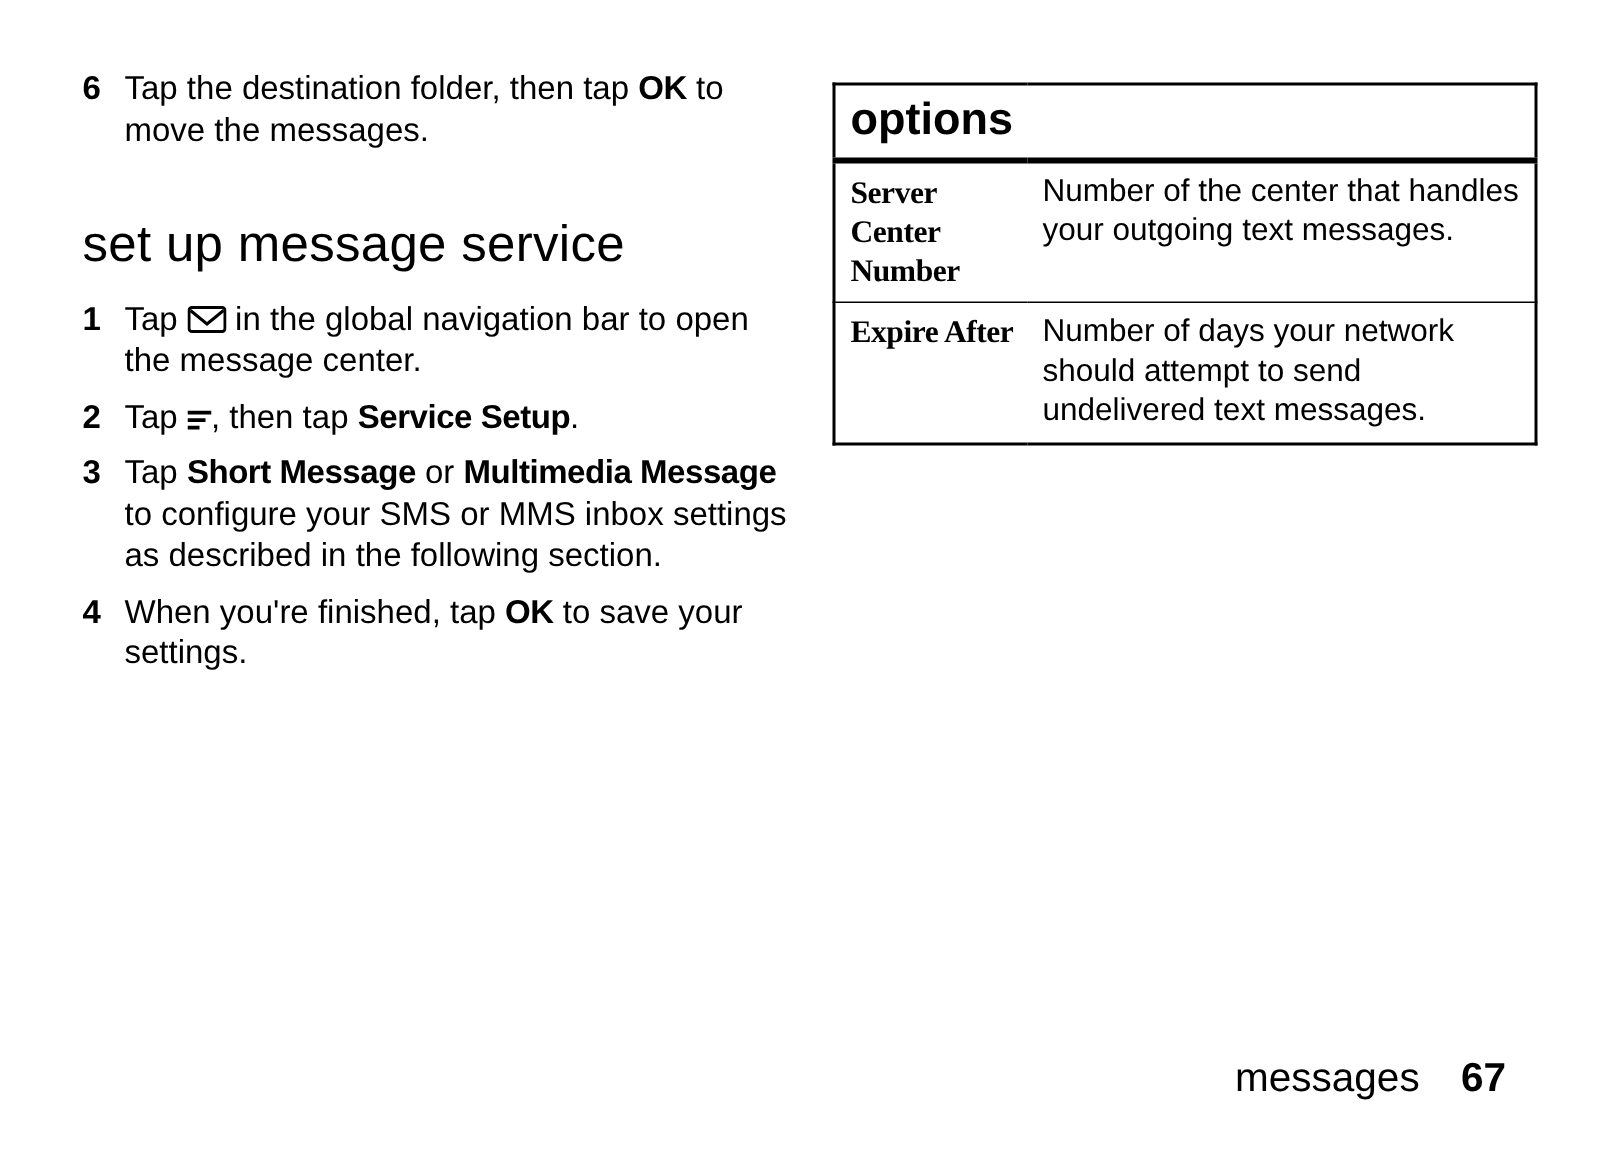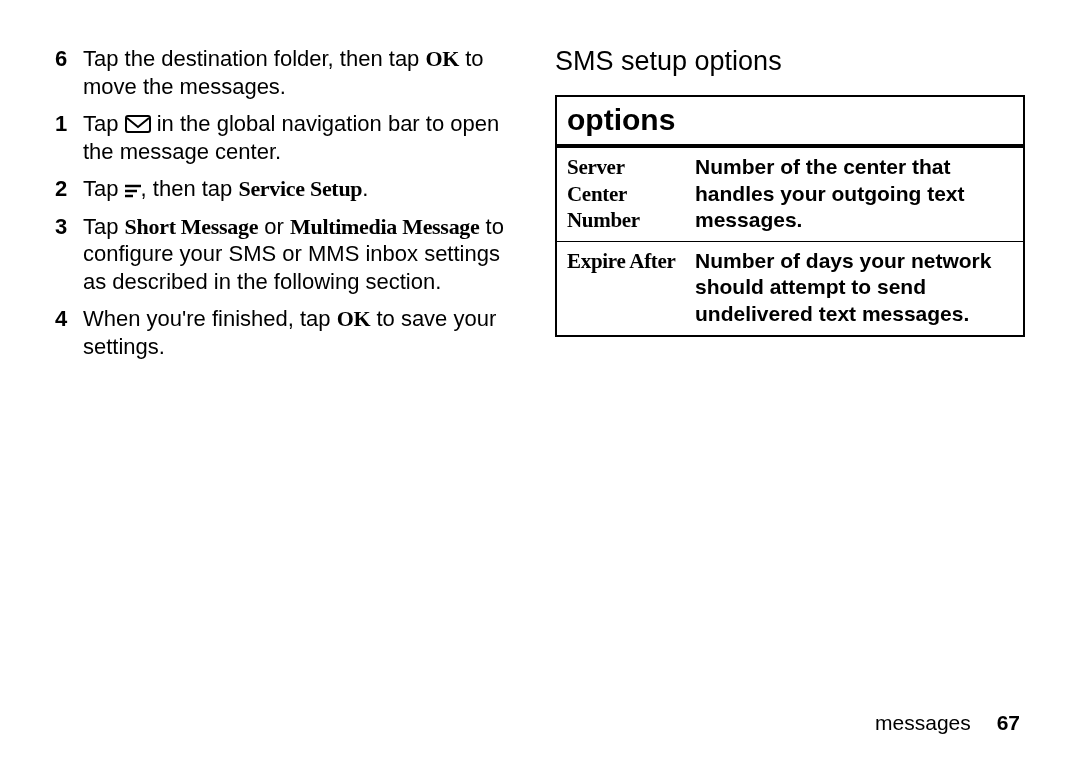--- a/index.html
+++ b/index.html
@@ -57,7 +57,7 @@
     margin: 0 0 6px 0;
   }
 
-  .cond { font-family: Liberation Serif, serif; font-stretch: condensed; font-weight: bold; letter-spacing: -0.3px; }
+  .cond { font-family: Liberation Sans, sans-serif; font-stretch: condensed; font-weight: bold; letter-spacing: -0.3px; }
   b { font-weight: bold; }
 
   svg.inline-icon { vertical-align: -2px; }

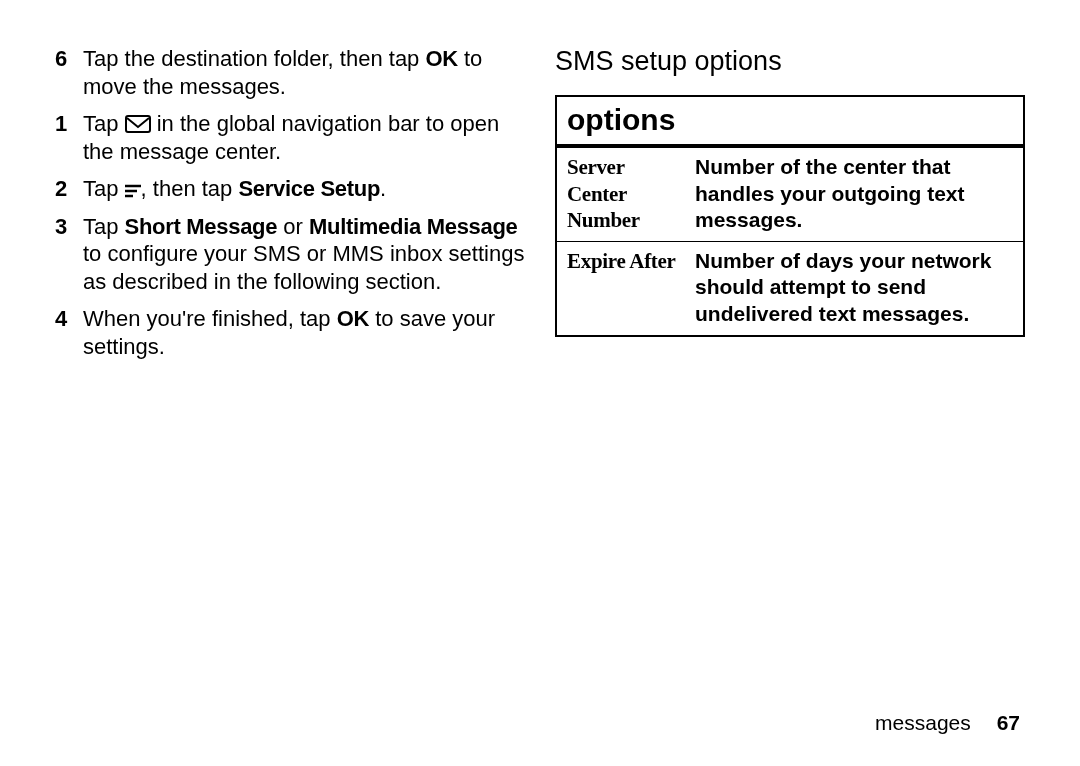--- a/index.html
+++ b/index.html
@@ -151,7 +151,6 @@
   </div>
 
   <div class="col right">
-    <h2 class="sub">SMS setup options</h2>
 
 
     <table class="opt-table">

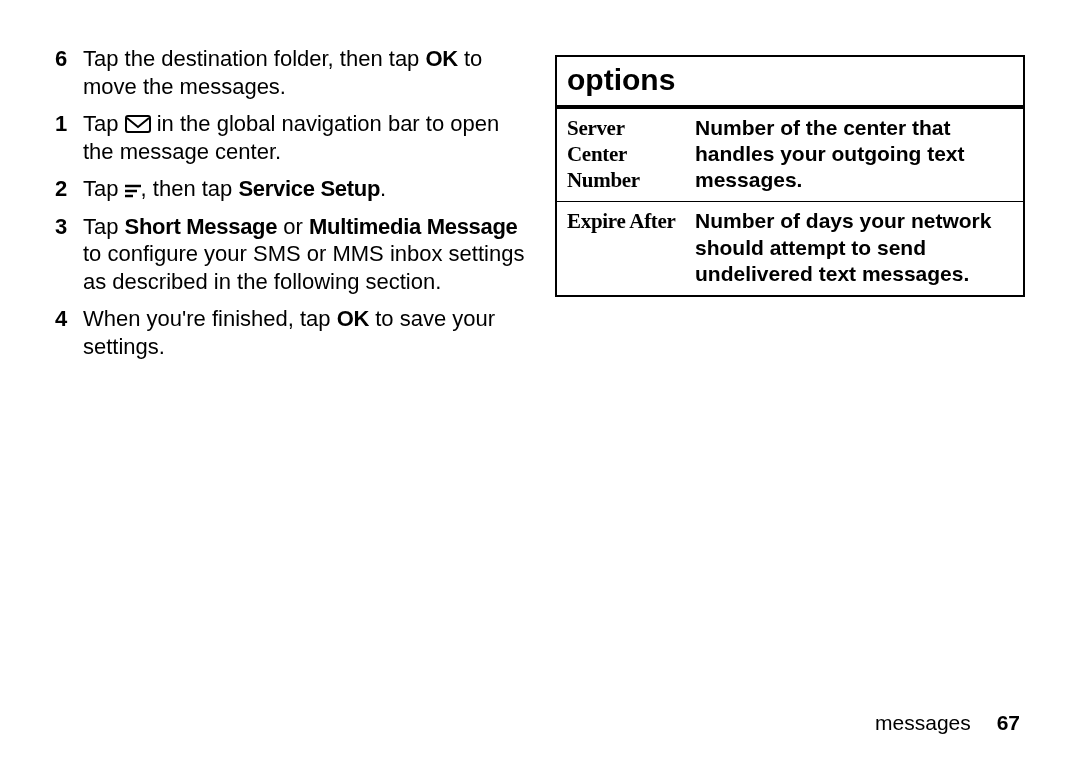--- a/index.html
+++ b/index.html
@@ -81,7 +81,6 @@
     padding: 6px 8px 8px 10px;
     border-top: 1px solid #000;
     font-size: 21px;
-    font-weight: bold;
   }
   .opt-table tr:first-of-type td { border-top: none; }
   .opt-table td.k { width: 110px; font-family: Liberation Serif, serif; font-stretch: condensed; font-weight: bold; letter-spacing: -0.3px; line-height: 1.25; }

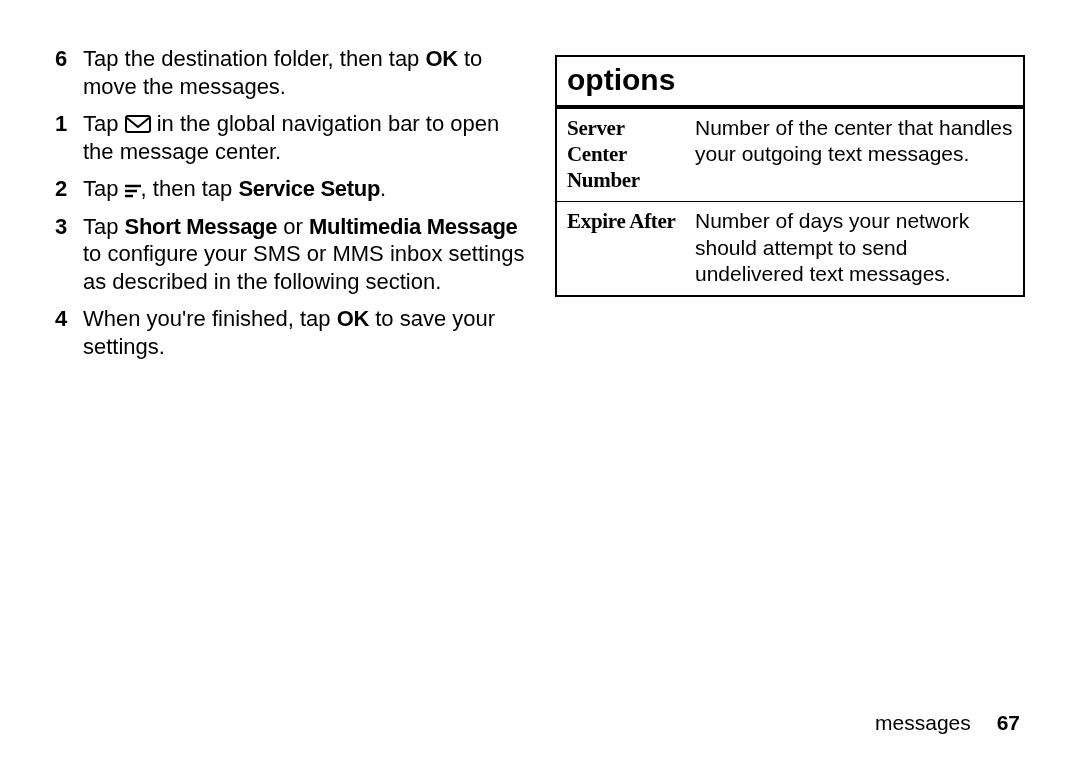--- a/index.html
+++ b/index.html
@@ -108,6 +108,7 @@
     </div>
 
 
+    <h1 class="section">set up message service</h1>
 
     <div class="step">
       <div class="num">1</div>

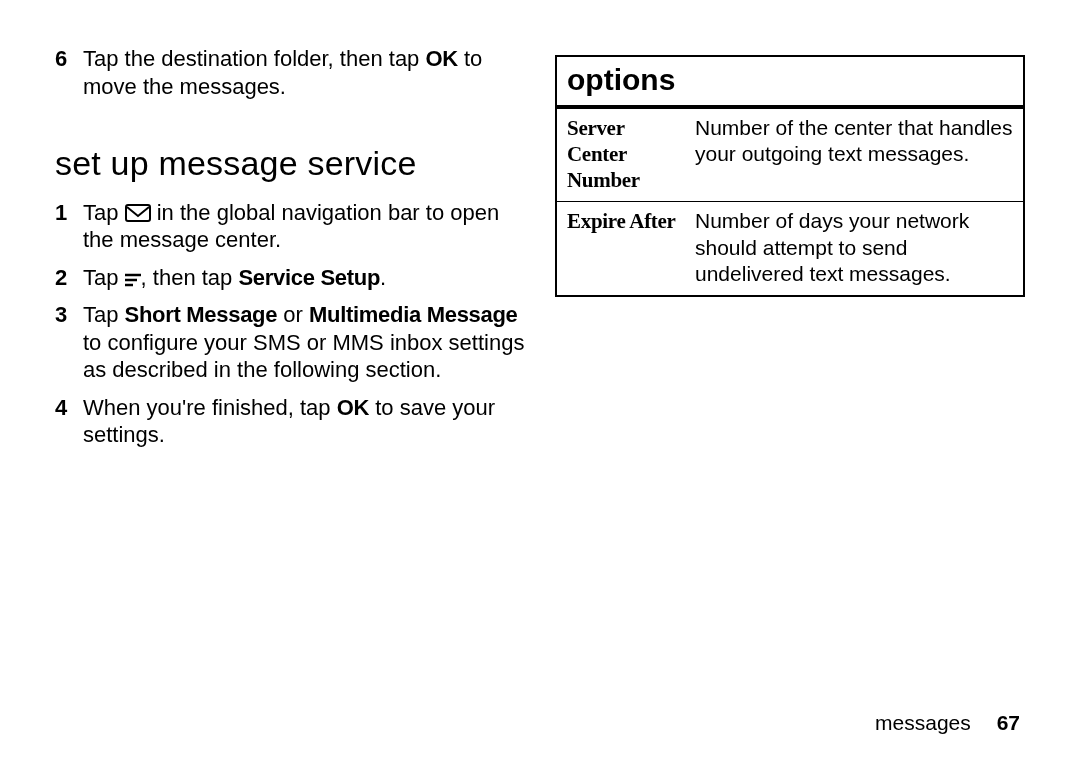--- a/index.html
+++ b/index.html
@@ -88,8 +88,8 @@
   .footer {
     position: absolute;
     bottom: 30px;
-    right: 60px;
-    font-size: 21px;
+    right: 76px;
+    font-size: 27px;
   }
   .footer .pg { font-weight: bold; margin-left: 20px; }
 </style>

